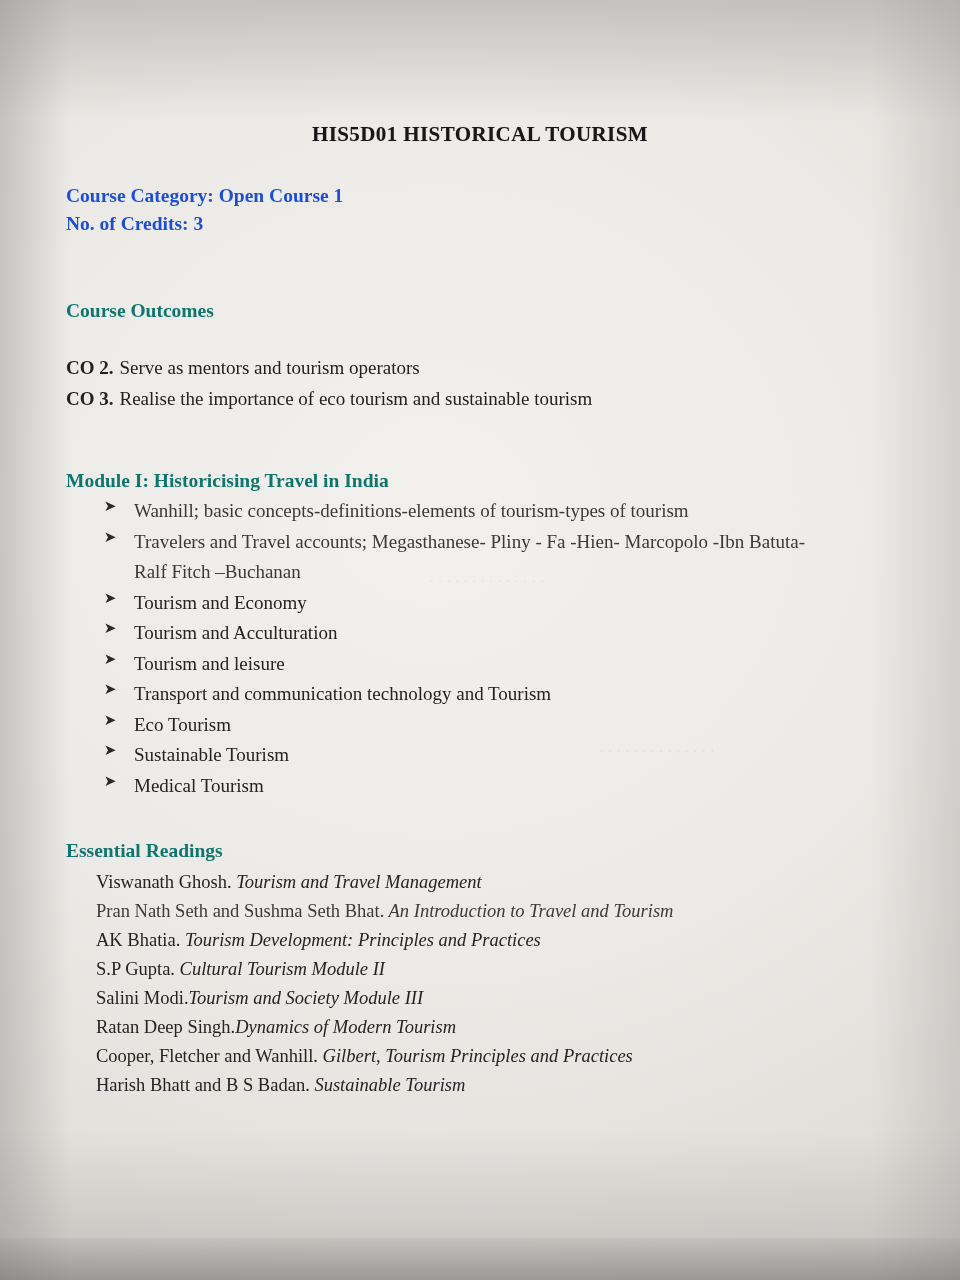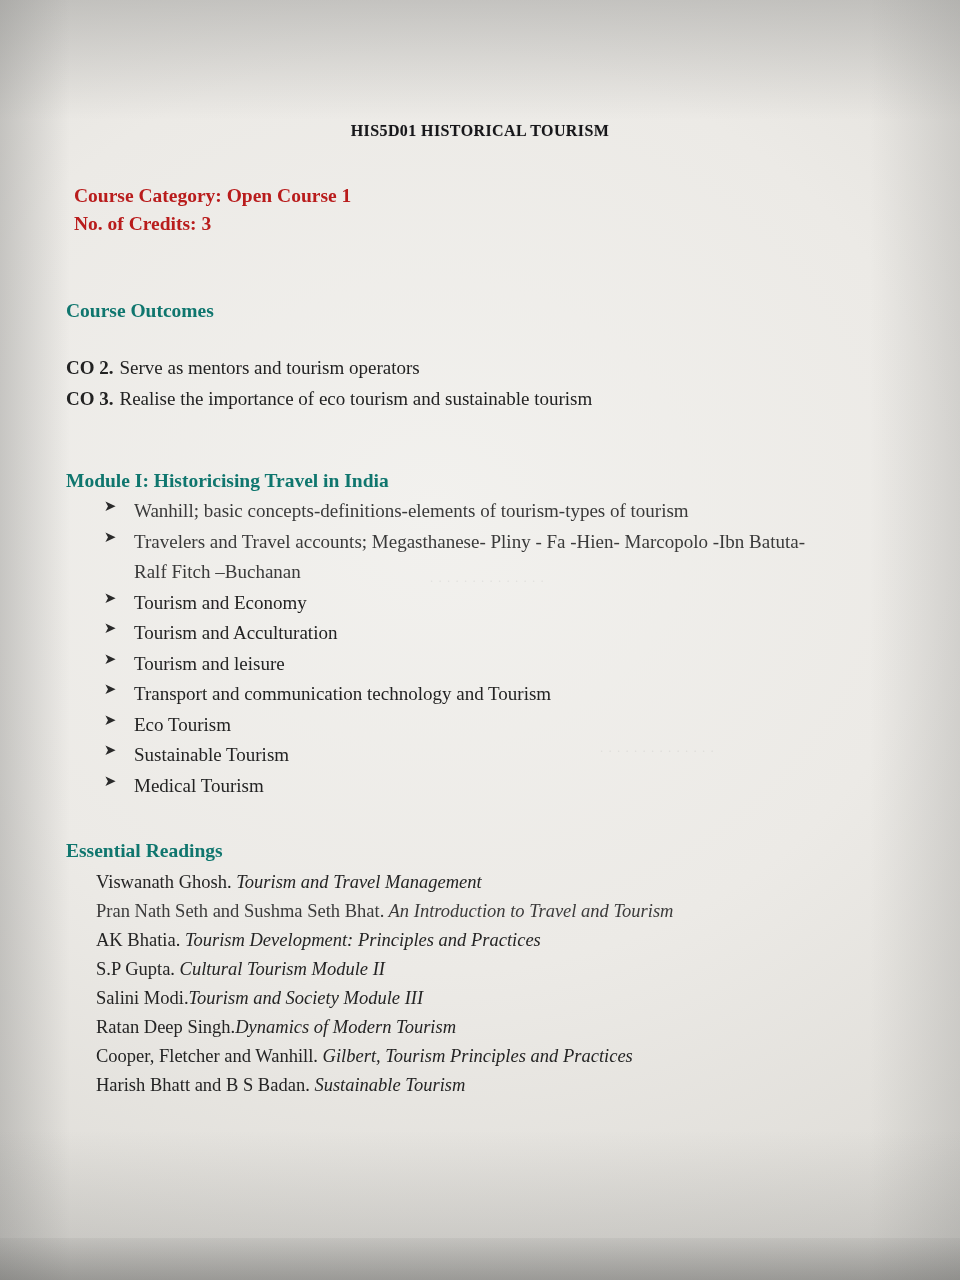--- a/index.html
+++ b/index.html
@@ -72,7 +72,7 @@
     top: 122px;
     width: 960px;
     text-align: center;
-    font-size: 16px;
+    font-size: 21px;
     font-weight: bold;
     letter-spacing: 0.4px;
     color: #17171a;

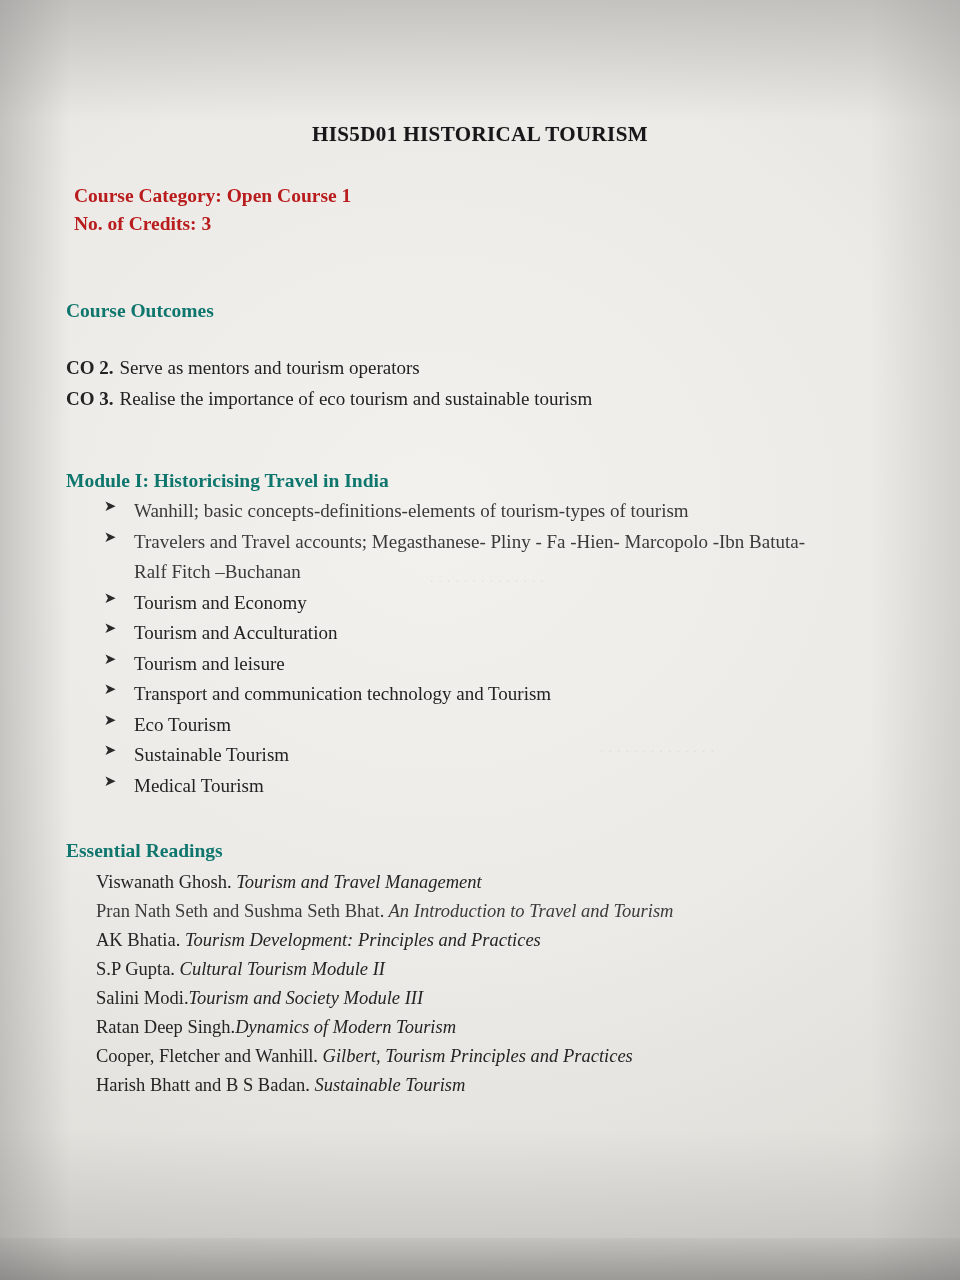--- a/index.html
+++ b/index.html
@@ -81,12 +81,12 @@
 
   .meta-block {
     position: absolute;
-    left: 74px;
+    left: 66px;
     top: 182px;
     font-size: 19.5px;
     line-height: 28px;
     font-weight: bold;
-    color: #b91c1c;
+    color: #1d4ed8;
   }
 
   .sec-head {

